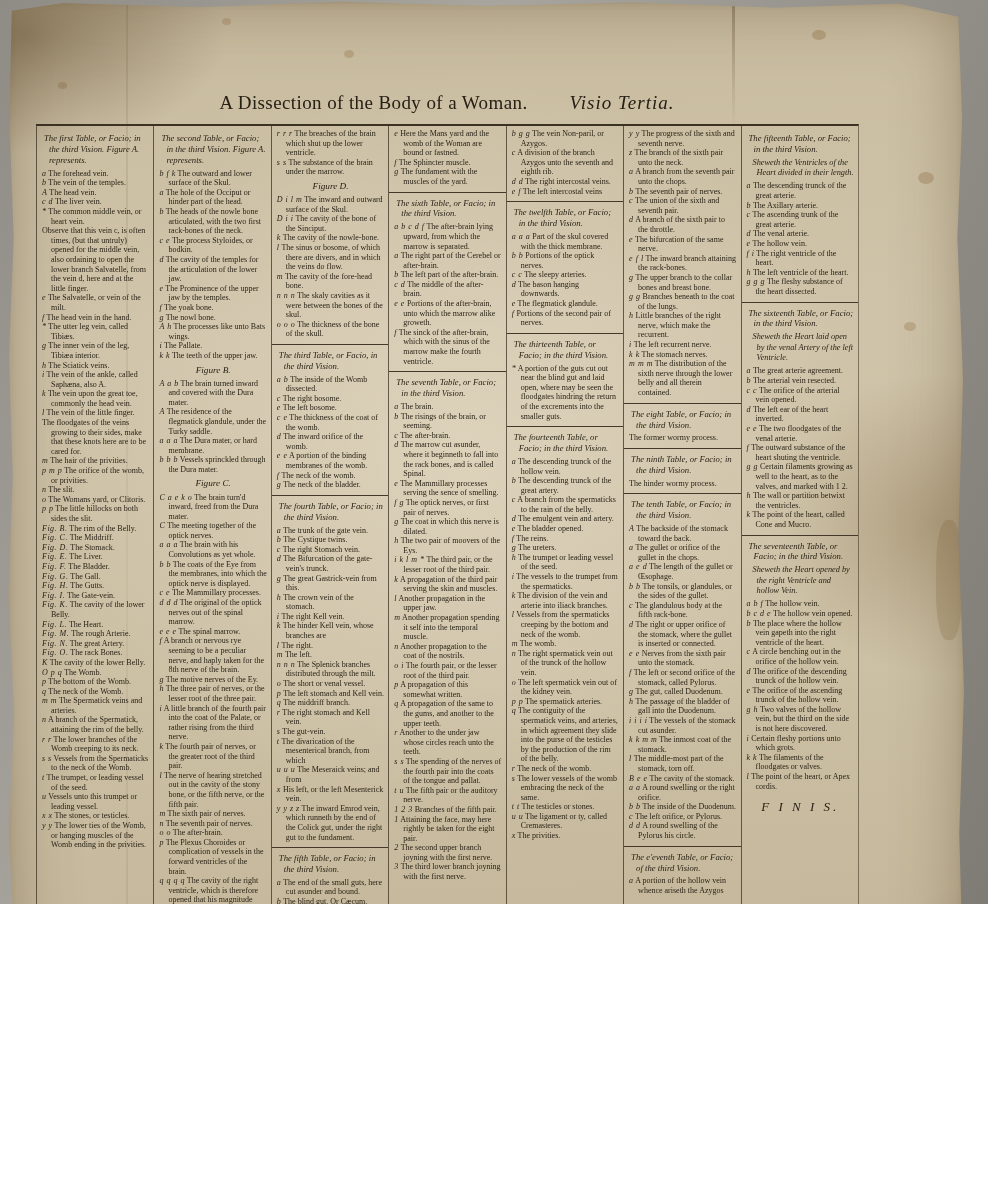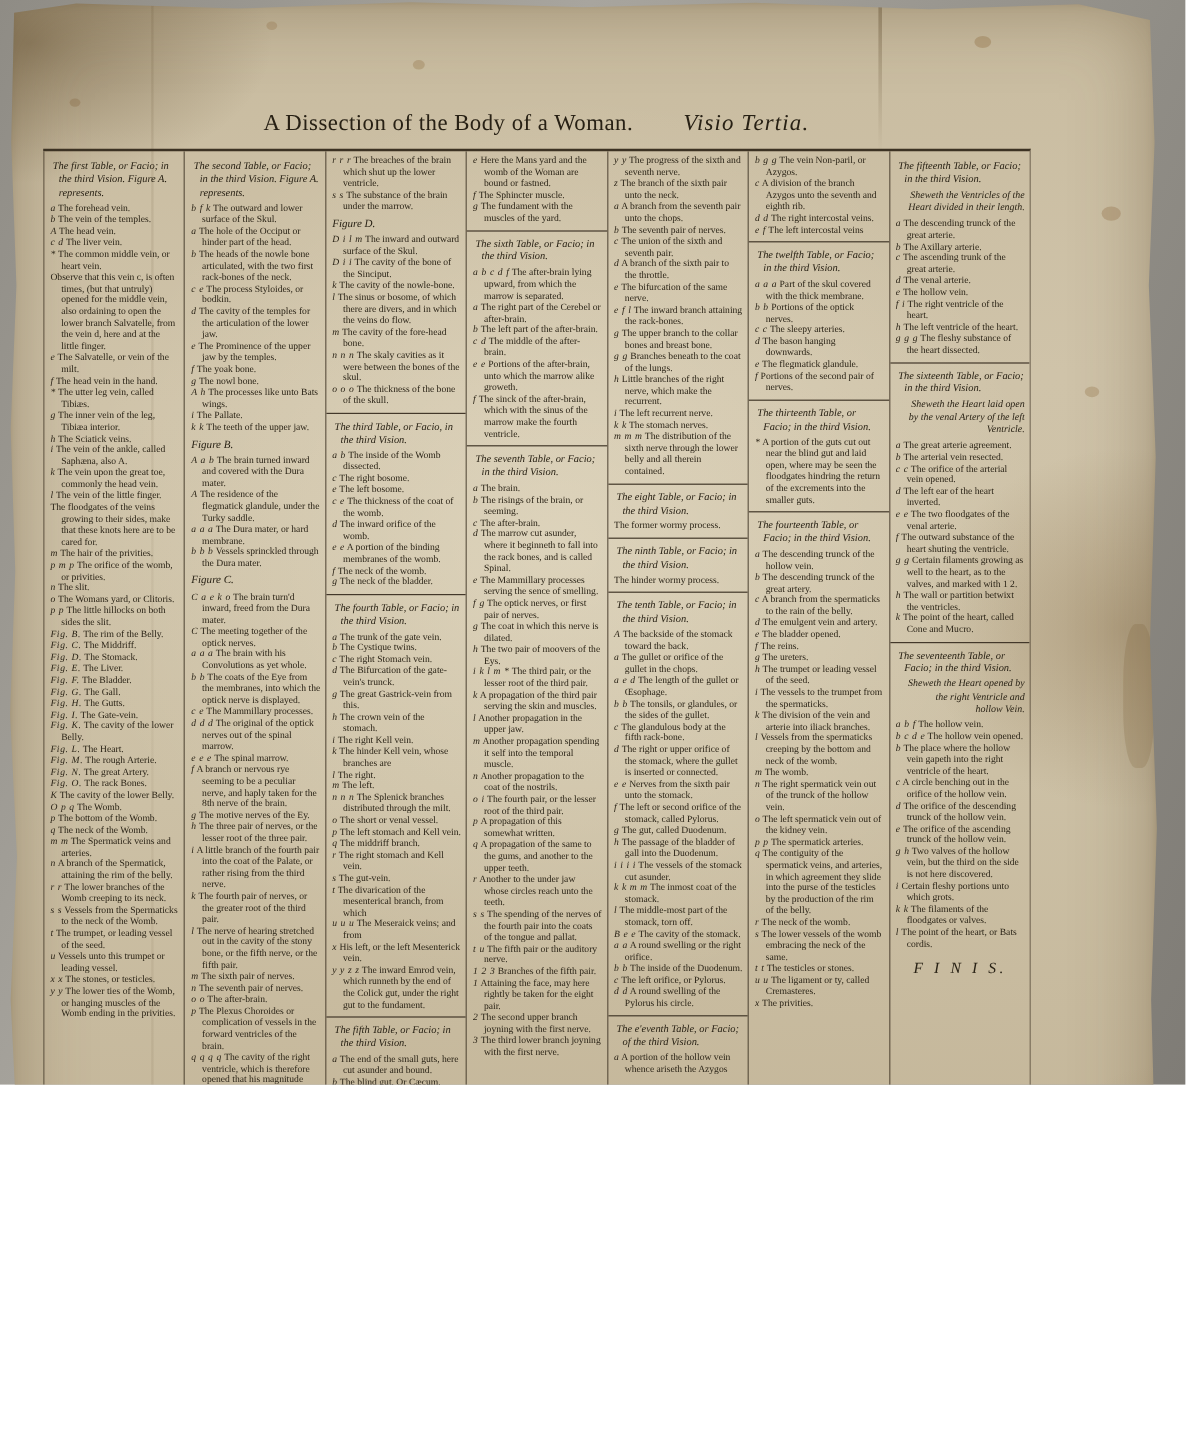--- a/index.html
+++ b/index.html
@@ -237,51 +237,6 @@
           <p class="entry"><span class="key">3</span> <span>The third lower branch joyning with the first nerve.</span></p>
         </div>
         <div class="column">
-          <p class="entry"><span class="key">y y</span> <span>The progress of the sixth and seventh nerve.</span></p>
-          <p class="entry"><span class="key">z</span> <span>The branch of the sixth pair unto the neck.</span></p>
-          <p class="entry"><span class="key">a</span> <span>A branch from the seventh pair unto the chops.</span></p>
-          <p class="entry"><span class="key">b</span> <span>The seventh pair of nerves.</span></p>
-          <p class="entry"><span class="key">c</span> <span>The union of the sixth and seventh pair.</span></p>
-          <p class="entry"><span class="key">d</span> <span>A branch of the sixth pair to the throttle.</span></p>
-          <p class="entry"><span class="key">e</span> <span>The bifurcation of the same nerve.</span></p>
-          <p class="entry"><span class="key">e f l</span> <span>The inward branch attaining the rack-bones.</span></p>
-          <p class="entry"><span class="key">g</span> <span>The upper branch to the collar bones and breast bone.</span></p>
-          <p class="entry"><span class="key">g g</span> <span>Branches beneath to the coat of the lungs.</span></p>
-          <p class="entry"><span class="key">h</span> <span>Little branches of the right nerve, which make the recurrent.</span></p>
-          <p class="entry"><span class="key">i</span> <span>The left recurrent nerve.</span></p>
-          <p class="entry"><span class="key">k k</span> <span>The stomach nerves.</span></p>
-          <p class="entry"><span class="key">m m m</span> <span>The distribution of the sixth nerve through the lower belly and all therein contained.</span></p>
-          <div class="section-rule"></div>
-          <p class="heading">The eight Table, or Facio; in the third Vision.</p>
-          <p class="para">The former wormy process.</p>
-          <div class="section-rule"></div>
-          <p class="heading">The ninth Table, or Facio; in the third Vision.</p>
-          <p class="para">The hinder wormy process.</p>
-          <div class="section-rule"></div>
-          <p class="heading">The tenth Table, or Facio; in the third Vision.</p>
-          <p class="entry"><span class="key">A</span> <span>The backside of the stomack toward the back.</span></p>
-          <p class="entry"><span class="key">a</span> <span>The gullet or orifice of the gullet in the chops.</span></p>
-          <p class="entry"><span class="key">a e d</span> <span>The length of the gullet or Œsophage.</span></p>
-          <p class="entry"><span class="key">b b</span> <span>The tonsils, or glandules, or the sides of the gullet.</span></p>
-          <p class="entry"><span class="key">c</span> <span>The glandulous body at the fifth rack-bone.</span></p>
-          <p class="entry"><span class="key">d</span> <span>The right or upper orifice of the stomack, where the gullet is inserted or connected.</span></p>
-          <p class="entry"><span class="key">e e</span> <span>Nerves from the sixth pair unto the stomack.</span></p>
-          <p class="entry"><span class="key">f</span> <span>The left or second orifice of the stomack, called Pylorus.</span></p>
-          <p class="entry"><span class="key">g</span> <span>The gut, called Duodenum.</span></p>
-          <p class="entry"><span class="key">h</span> <span>The passage of the bladder of gall into the Duodenum.</span></p>
-          <p class="entry"><span class="key">i i i i</span> <span>The vessels of the stomack cut asunder.</span></p>
-          <p class="entry"><span class="key">k k m m</span> <span>The inmost coat of the stomack.</span></p>
-          <p class="entry"><span class="key">l</span> <span>The middle-most part of the stomack, torn off.</span></p>
-          <p class="entry"><span class="key">B e e</span> <span>The cavity of the stomack.</span></p>
-          <p class="entry"><span class="key">a a</span> <span>A round swelling or the right orifice.</span></p>
-          <p class="entry"><span class="key">b b</span> <span>The inside of the Duodenum.</span></p>
-          <p class="entry"><span class="key">c</span> <span>The left orifice, or Pylorus.</span></p>
-          <p class="entry"><span class="key">d d</span> <span>A round swelling of the Pylorus his circle.</span></p>
-          <div class="section-rule"></div>
-          <p class="heading">The e'eventh Table, or Facio; of the third Vision.</p>
-          <p class="entry"><span class="key">a</span> <span>A portion of the hollow vein whence ariseth the Azygos</span></p>
-        </div>
-        <div class="column">
           <p class="entry"><span class="key">b g g</span> <span>The vein Non-paril, or Azygos.</span></p>
           <p class="entry"><span class="key">c</span> <span>A division of the branch Azygos unto the seventh and eighth rib.</span></p>
           <p class="entry"><span class="key">d d</span> <span>The right intercostal veins.</span></p>
@@ -322,6 +277,51 @@
           <p class="entry"><span class="key">x</span> <span>The privities.</span></p>
         </div>
         <div class="column">
+          <p class="entry"><span class="key">y y</span> <span>The progress of the sixth and seventh nerve.</span></p>
+          <p class="entry"><span class="key">z</span> <span>The branch of the sixth pair unto the neck.</span></p>
+          <p class="entry"><span class="key">a</span> <span>A branch from the seventh pair unto the chops.</span></p>
+          <p class="entry"><span class="key">b</span> <span>The seventh pair of nerves.</span></p>
+          <p class="entry"><span class="key">c</span> <span>The union of the sixth and seventh pair.</span></p>
+          <p class="entry"><span class="key">d</span> <span>A branch of the sixth pair to the throttle.</span></p>
+          <p class="entry"><span class="key">e</span> <span>The bifurcation of the same nerve.</span></p>
+          <p class="entry"><span class="key">e f l</span> <span>The inward branch attaining the rack-bones.</span></p>
+          <p class="entry"><span class="key">g</span> <span>The upper branch to the collar bones and breast bone.</span></p>
+          <p class="entry"><span class="key">g g</span> <span>Branches beneath to the coat of the lungs.</span></p>
+          <p class="entry"><span class="key">h</span> <span>Little branches of the right nerve, which make the recurrent.</span></p>
+          <p class="entry"><span class="key">i</span> <span>The left recurrent nerve.</span></p>
+          <p class="entry"><span class="key">k k</span> <span>The stomach nerves.</span></p>
+          <p class="entry"><span class="key">m m m</span> <span>The distribution of the sixth nerve through the lower belly and all therein contained.</span></p>
+          <div class="section-rule"></div>
+          <p class="heading">The eight Table, or Facio; in the third Vision.</p>
+          <p class="para">The former wormy process.</p>
+          <div class="section-rule"></div>
+          <p class="heading">The ninth Table, or Facio; in the third Vision.</p>
+          <p class="para">The hinder wormy process.</p>
+          <div class="section-rule"></div>
+          <p class="heading">The tenth Table, or Facio; in the third Vision.</p>
+          <p class="entry"><span class="key">A</span> <span>The backside of the stomack toward the back.</span></p>
+          <p class="entry"><span class="key">a</span> <span>The gullet or orifice of the gullet in the chops.</span></p>
+          <p class="entry"><span class="key">a e d</span> <span>The length of the gullet or Œsophage.</span></p>
+          <p class="entry"><span class="key">b b</span> <span>The tonsils, or glandules, or the sides of the gullet.</span></p>
+          <p class="entry"><span class="key">c</span> <span>The glandulous body at the fifth rack-bone.</span></p>
+          <p class="entry"><span class="key">d</span> <span>The right or upper orifice of the stomack, where the gullet is inserted or connected.</span></p>
+          <p class="entry"><span class="key">e e</span> <span>Nerves from the sixth pair unto the stomack.</span></p>
+          <p class="entry"><span class="key">f</span> <span>The left or second orifice of the stomack, called Pylorus.</span></p>
+          <p class="entry"><span class="key">g</span> <span>The gut, called Duodenum.</span></p>
+          <p class="entry"><span class="key">h</span> <span>The passage of the bladder of gall into the Duodenum.</span></p>
+          <p class="entry"><span class="key">i i i i</span> <span>The vessels of the stomack cut asunder.</span></p>
+          <p class="entry"><span class="key">k k m m</span> <span>The inmost coat of the stomack.</span></p>
+          <p class="entry"><span class="key">l</span> <span>The middle-most part of the stomack, torn off.</span></p>
+          <p class="entry"><span class="key">B e e</span> <span>The cavity of the stomack.</span></p>
+          <p class="entry"><span class="key">a a</span> <span>A round swelling or the right orifice.</span></p>
+          <p class="entry"><span class="key">b b</span> <span>The inside of the Duodenum.</span></p>
+          <p class="entry"><span class="key">c</span> <span>The left orifice, or Pylorus.</span></p>
+          <p class="entry"><span class="key">d d</span> <span>A round swelling of the Pylorus his circle.</span></p>
+          <div class="section-rule"></div>
+          <p class="heading">The e'eventh Table, or Facio; of the third Vision.</p>
+          <p class="entry"><span class="key">a</span> <span>A portion of the hollow vein whence ariseth the Azygos</span></p>
+        </div>
+        <div class="column">
           <p class="heading">The fifteenth Table, or Facio; in the third Vision.</p>
           <p class="note">Sheweth the Ventricles of the Heart divided in their length.</p>
           <p class="entry"><span class="key">a</span> <span>The descending trunck of the great arterie.</span></p>

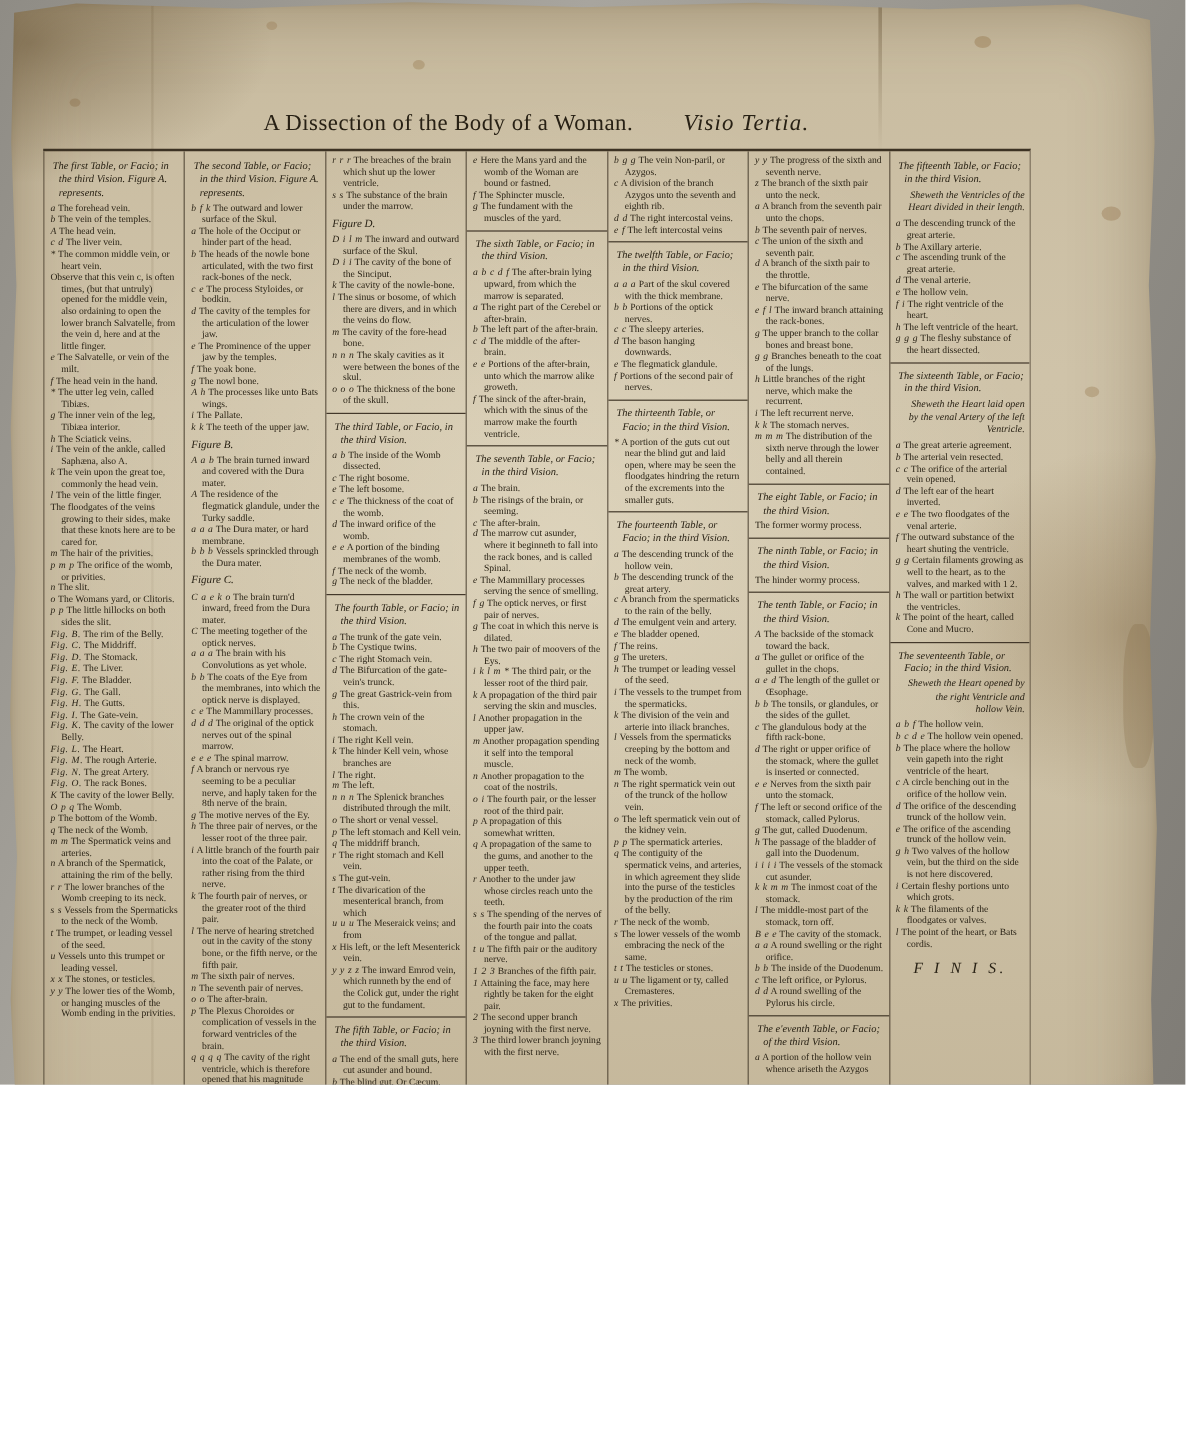--- a/index.html
+++ b/index.html
@@ -31,7 +31,7 @@
   .heading{margin:4px 0 3px;padding-left:7px;text-indent:-5px;font-style:italic;
     font-size:8.7px;line-height:1.25;}
   .subheading{margin:4px 0 3px;font-style:italic;font-size:9.2px;line-height:1.2;}
-  .note{margin:3px 0;padding-left:10px;text-indent:-4px;font-style:italic;font-size:8.3px;line-height:1.25;text-align:right;}
+  .note{margin:3px 0;padding-left:10px;text-indent:-4px;font-style:italic;font-size:8.3px;line-height:1.25;}
   .section-rule{border:none;border-top:1px solid #43382a;margin:5px -4px 5px -5px;}
   .finis{margin-top:8px;text-align:center;font-style:italic;font-size:13px;letter-spacing:3px;}
 </style>

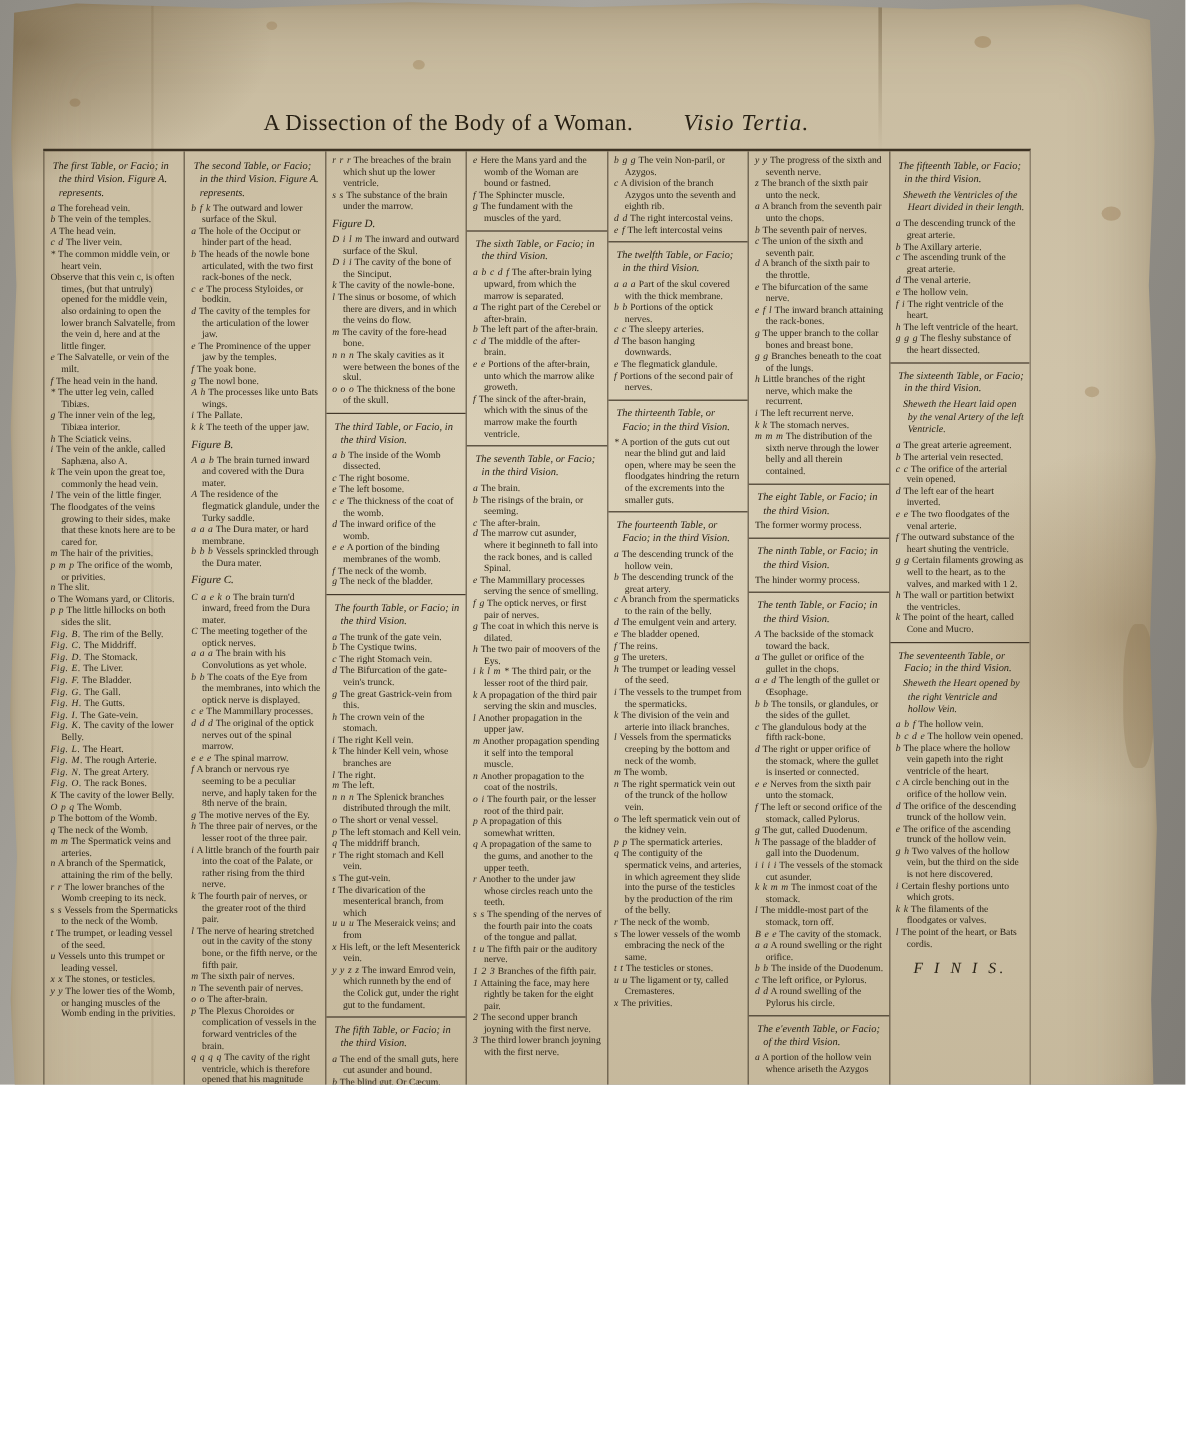--- a/index.html
+++ b/index.html
@@ -30,7 +30,7 @@
   .key{font-style:italic;letter-spacing:.5px;}
   .heading{margin:4px 0 3px;padding-left:7px;text-indent:-5px;font-style:italic;
     font-size:8.7px;line-height:1.25;}
-  .subheading{margin:4px 0 3px;font-style:italic;font-size:9.2px;line-height:1.2;}
+  .subheading{margin:4px 0 3px;text-align:center;font-style:italic;font-size:9.2px;line-height:1.2;}
   .note{margin:3px 0;padding-left:10px;text-indent:-4px;font-style:italic;font-size:8.3px;line-height:1.25;}
   .section-rule{border:none;border-top:1px solid #43382a;margin:5px -4px 5px -5px;}
   .finis{margin-top:8px;text-align:center;font-style:italic;font-size:13px;letter-spacing:3px;}

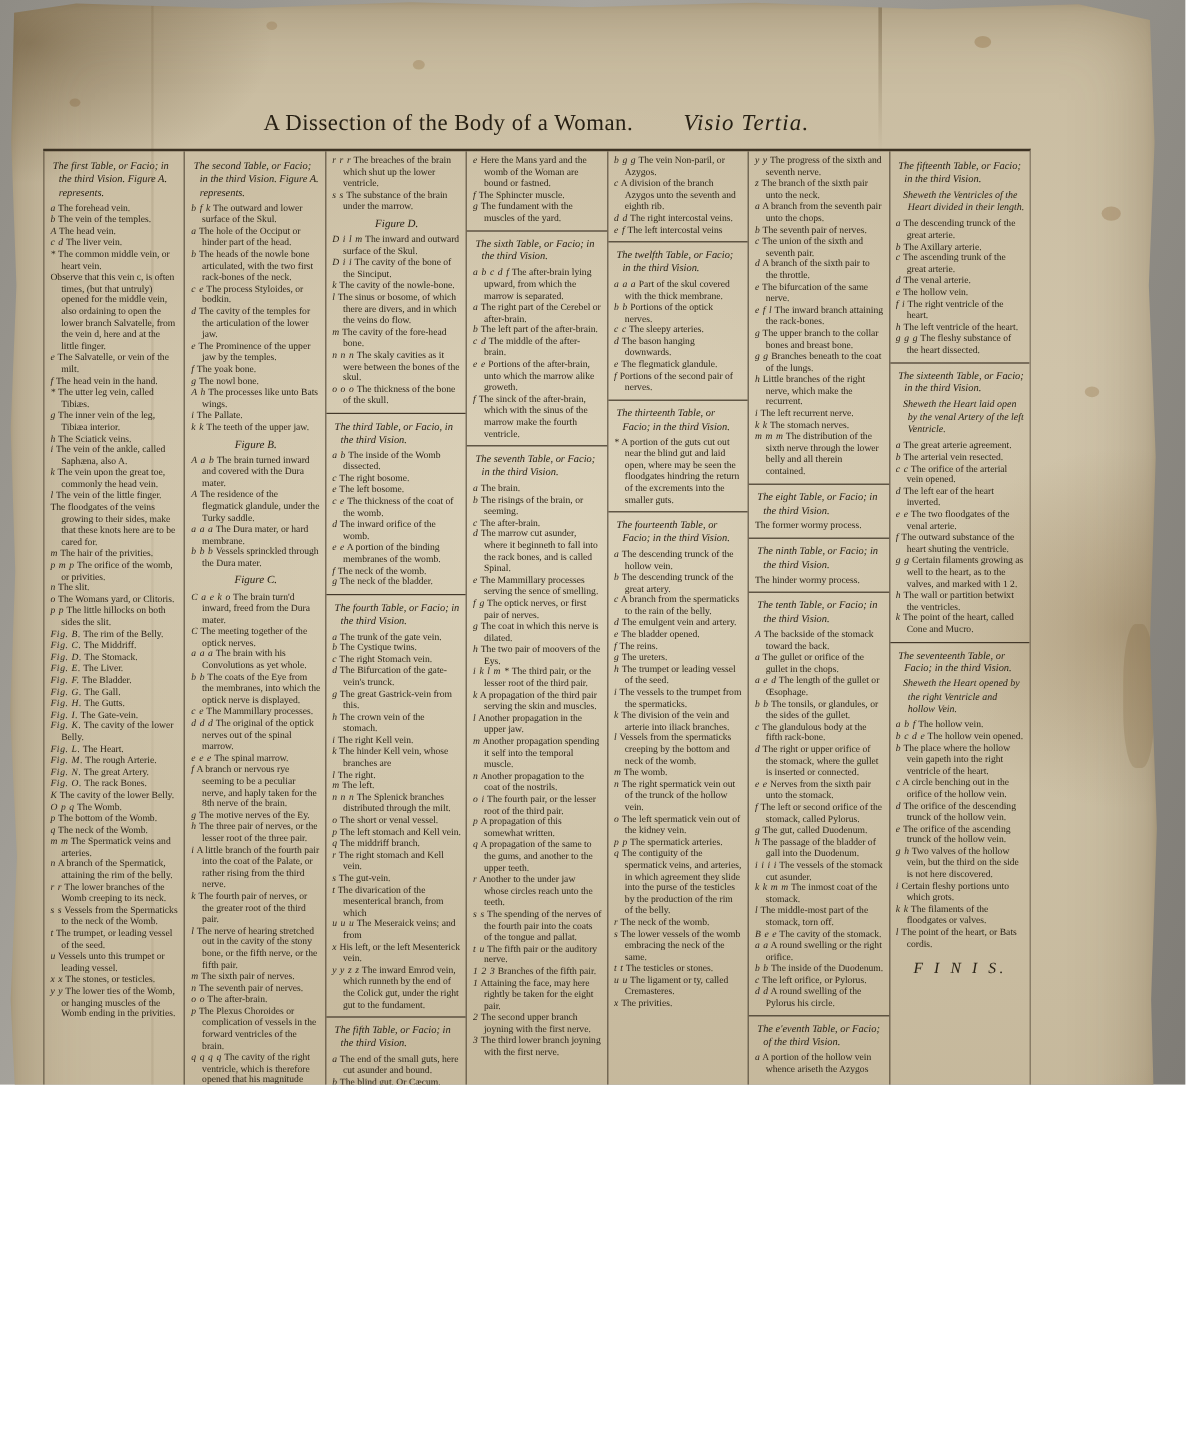--- a/index.html
+++ b/index.html
@@ -356,7 +356,7 @@
           <p class="entry"><span class="key">g h</span> <span>Two valves of the hollow vein, but the third on the side is not here discovered.</span></p>
           <p class="entry"><span class="key">i</span> <span>Certain fleshy portions unto which grots.</span></p>
           <p class="entry"><span class="key">k k</span> <span>The filaments of the floodgates or valves.</span></p>
-          <p class="entry"><span class="key">l</span> <span>The point of the heart, or Bats cordis.</span></p>
+          <p class="entry"><span class="key">l</span> <span>The point of the heart, or Apex cordis.</span></p>
           <p class="finis">F I N I S.</p>
         </div>
       </div>

